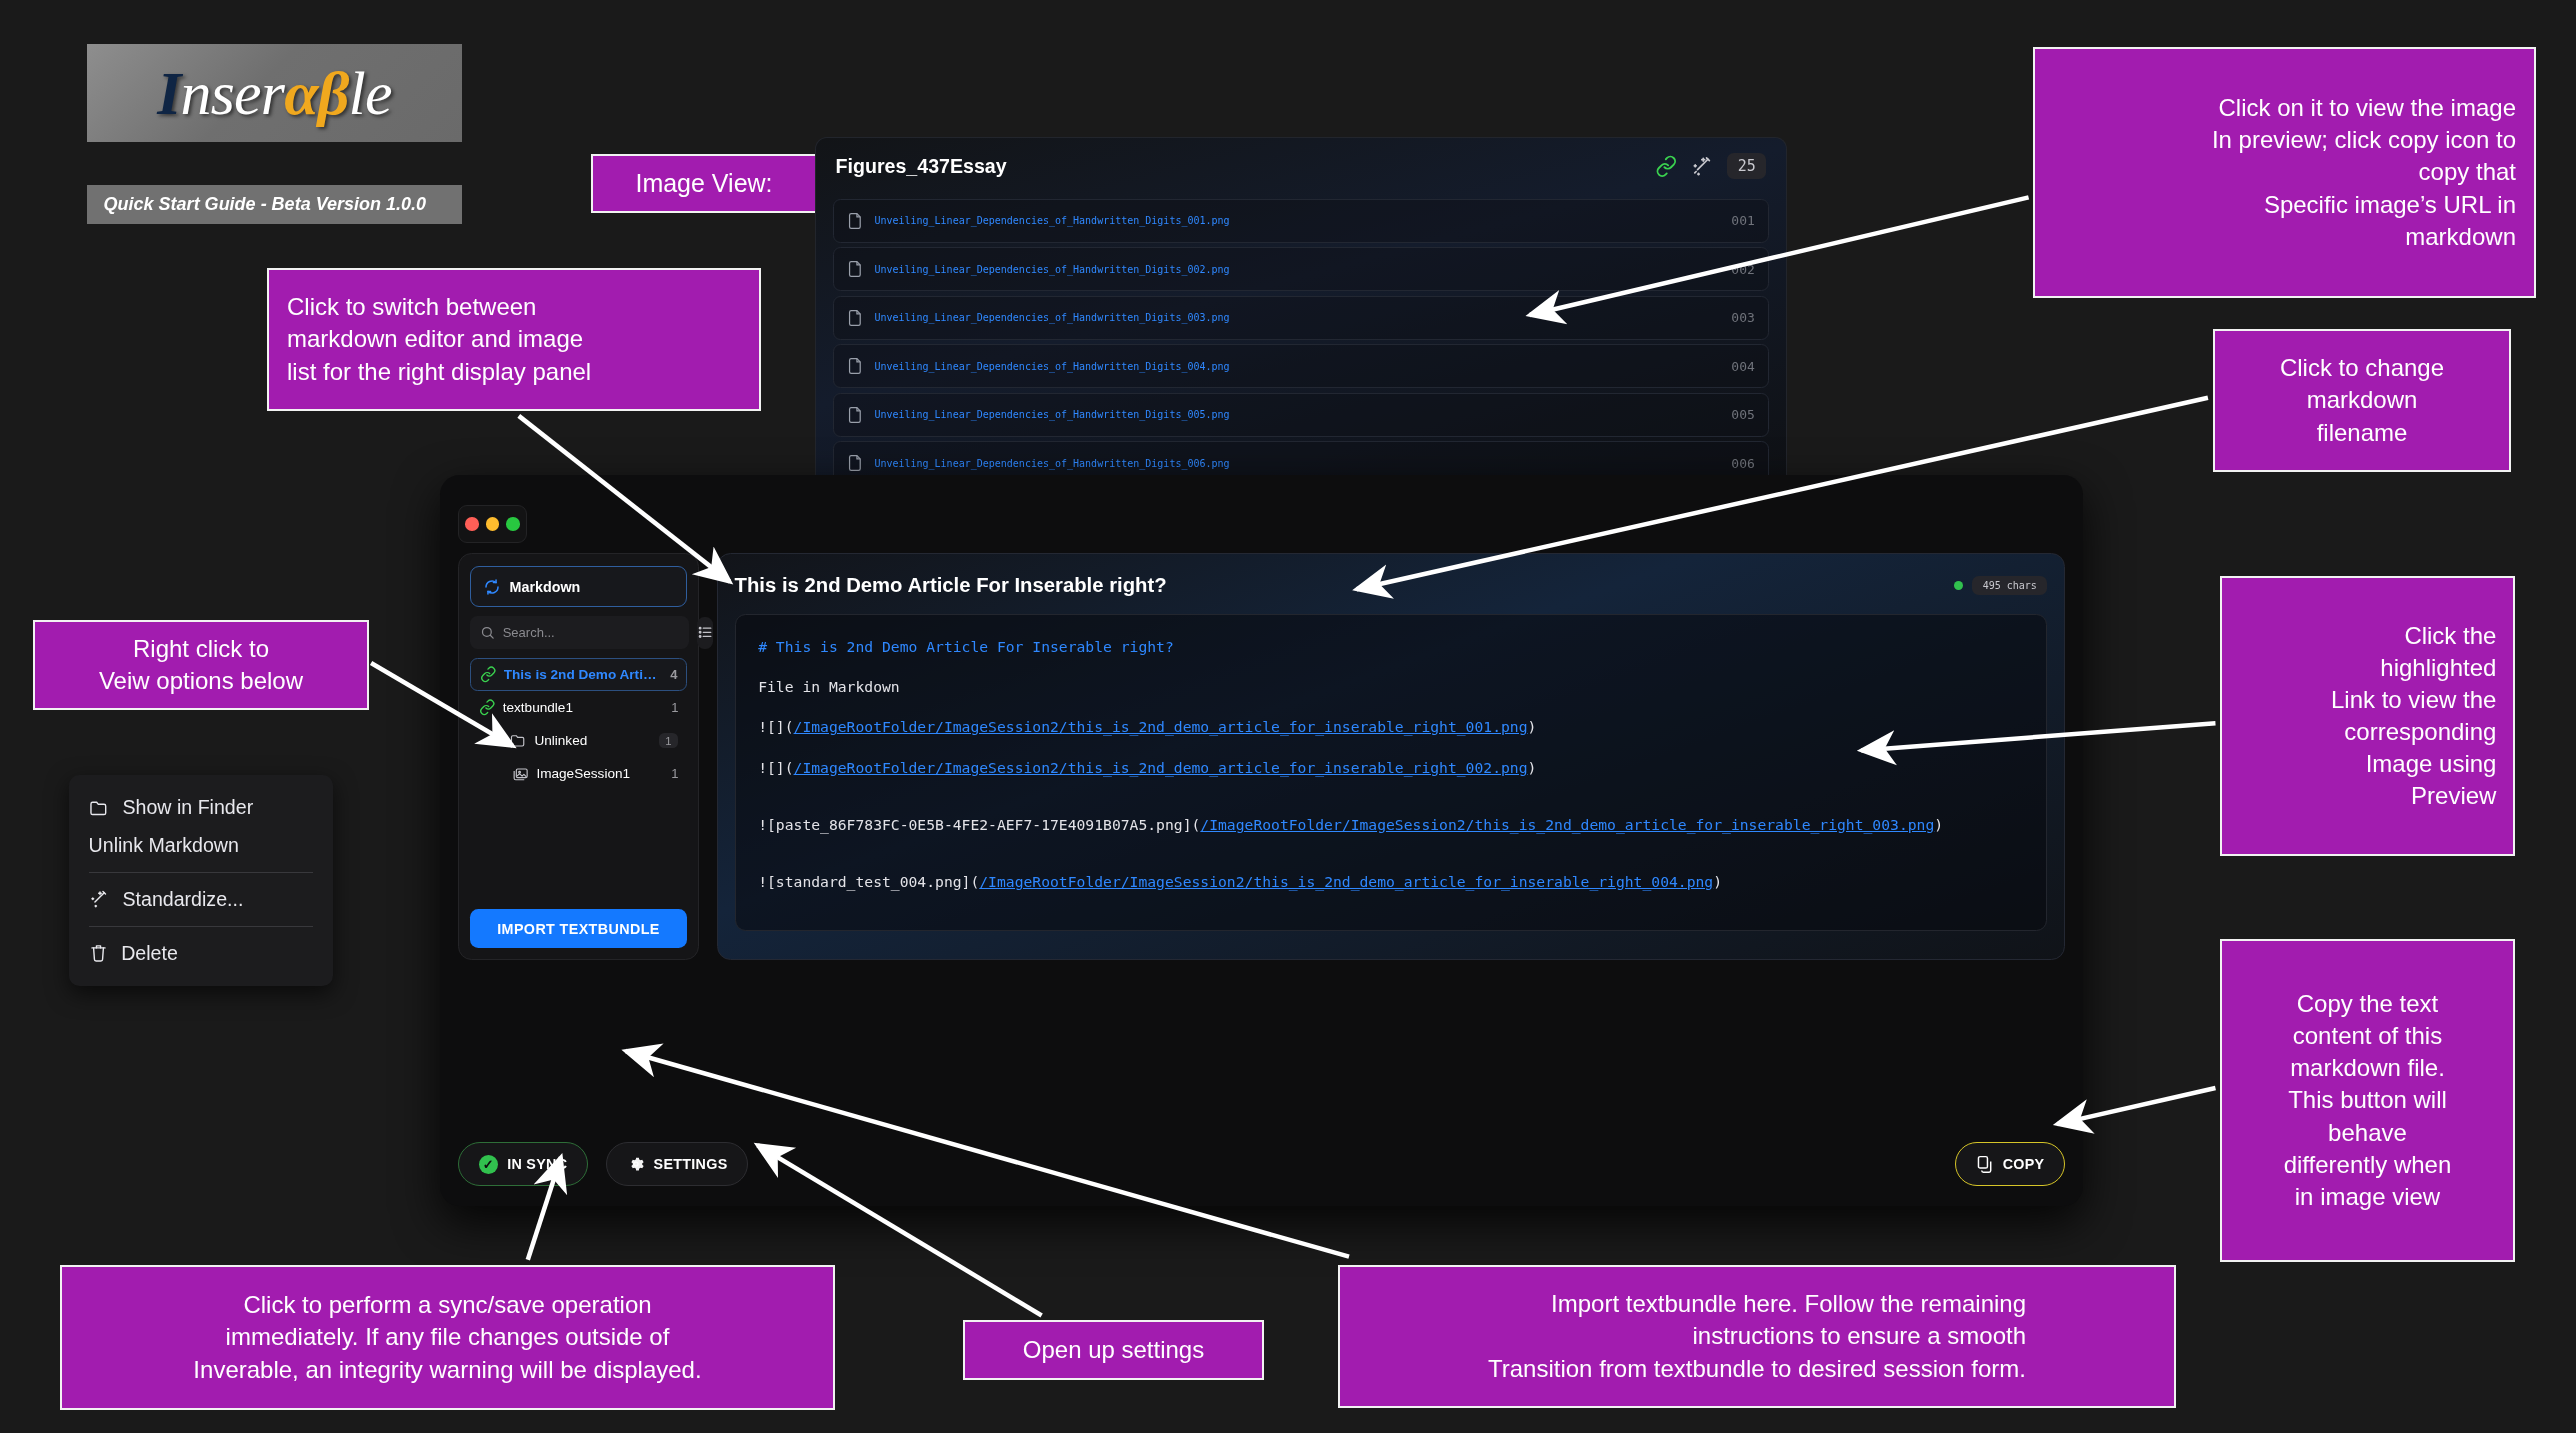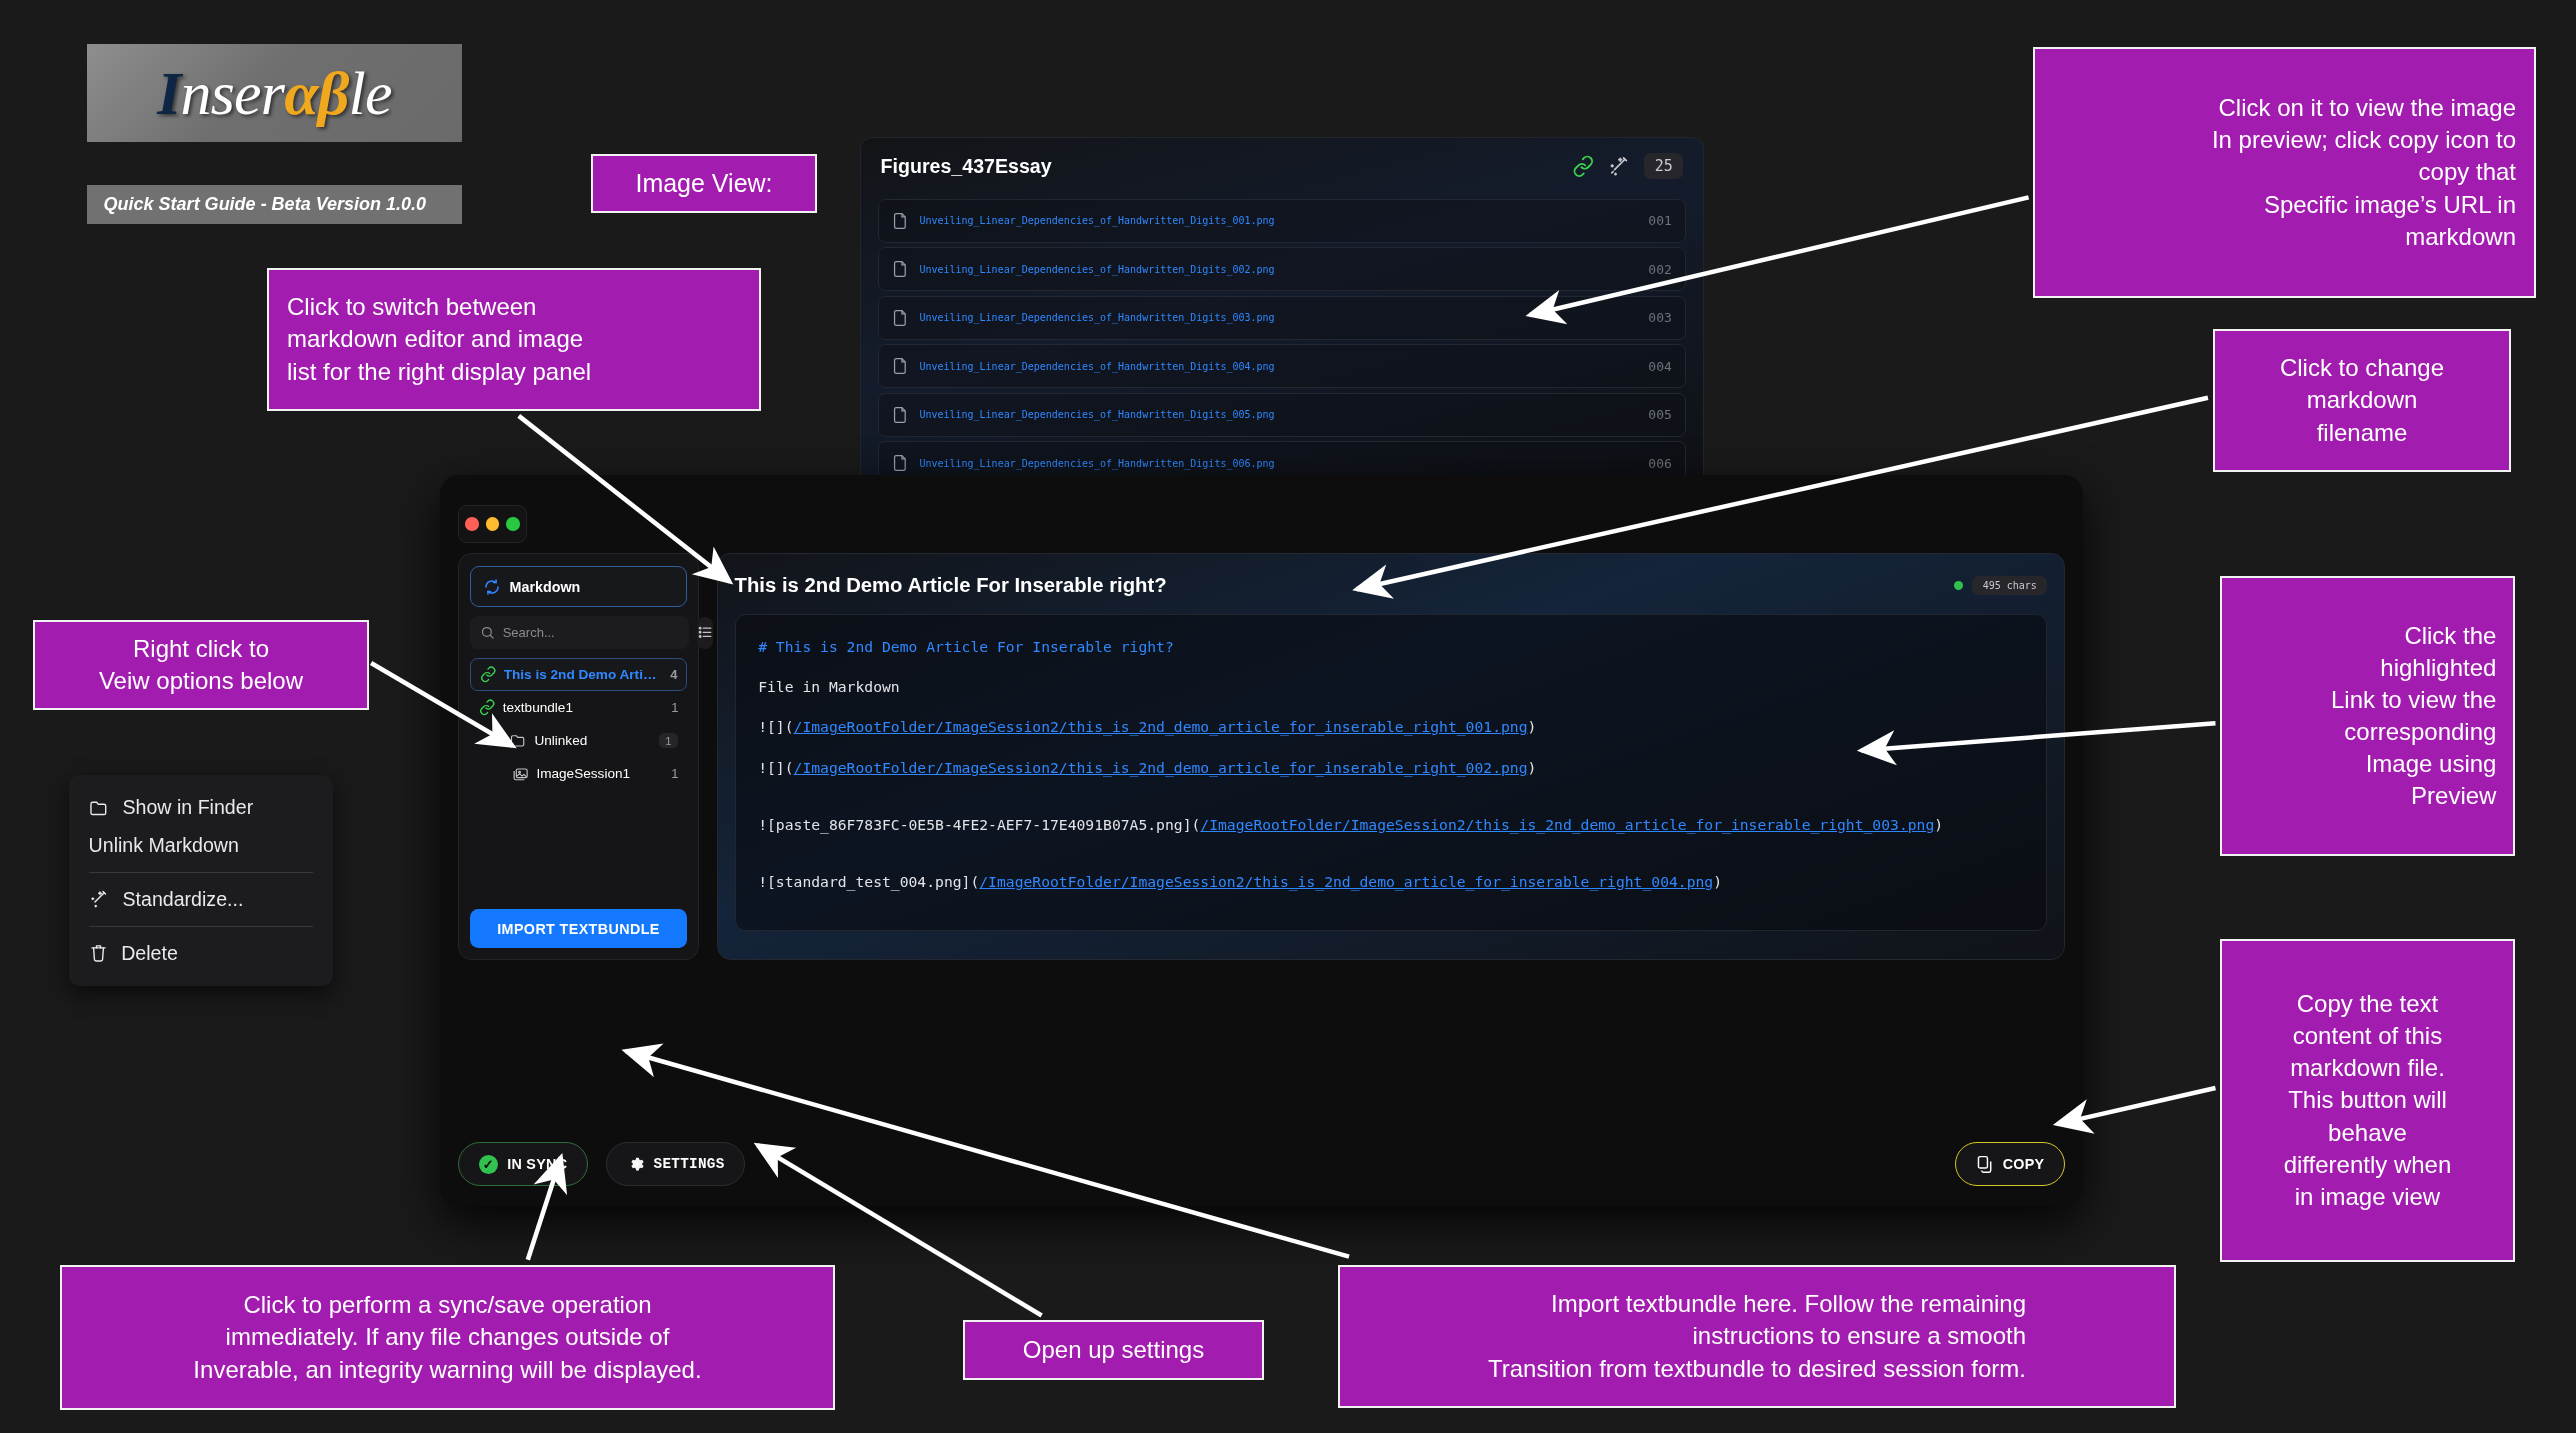--- a/index.html
+++ b/index.html
@@ -144,7 +144,7 @@
 
   
   .imgview {
-    position: absolute; left: 860px; top: 137px; width: 844px; height: 338px;
+    position: absolute; left: 815px; top: 137px; width: 972px; height: 338px;
     background: linear-gradient(165deg,#121417 0%,#141c2c 45%,#0f1115 100%);
     border-radius: 12px 12px 0 0; overflow: hidden;
     border: 0.8px solid #22252c; border-bottom: none;

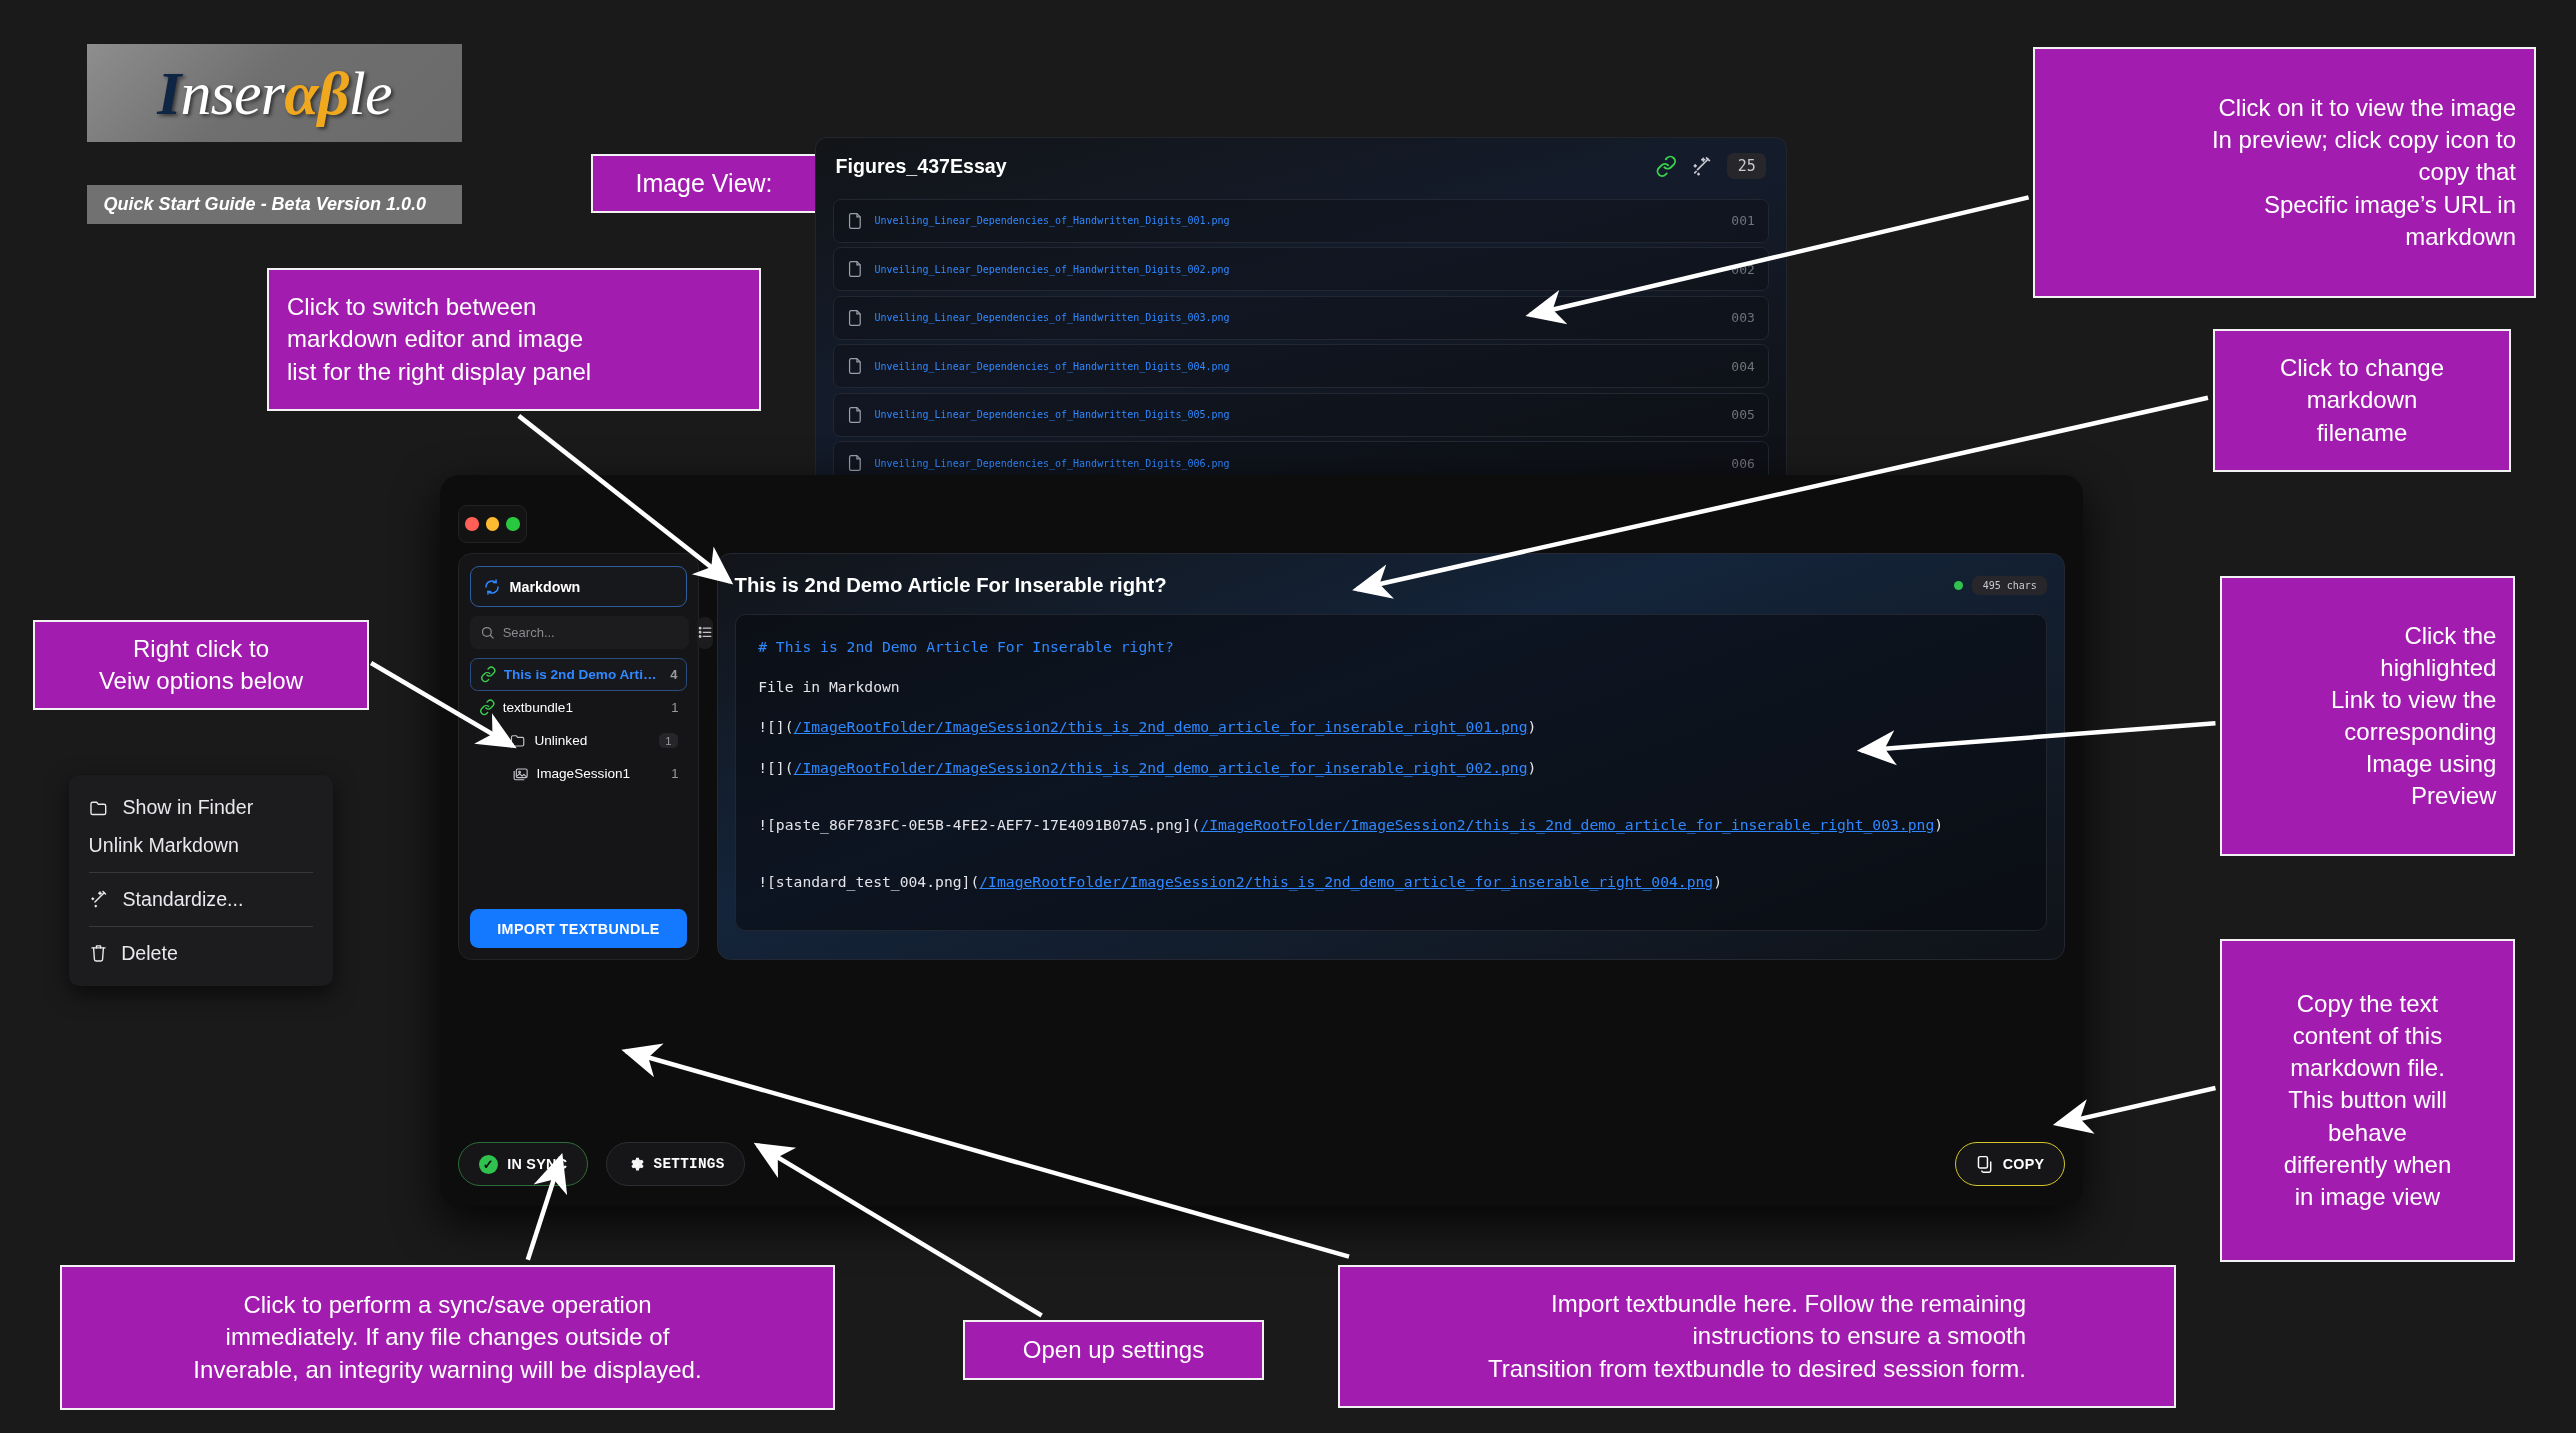--- a/index.html
+++ b/index.html
@@ -134,7 +134,7 @@
     padding: 0 19.6px; color: #fff; font-size: 14.3px; font-weight: 700; letter-spacing: 0.3px;
   }
   .pill-btn.sync { left: 0; border: 1.5px solid #2e6e38; }
-  .pill-btn.settings { left: 148px; border: 1.5px solid #2d2d31; font-family: Liberation Mono, monospace; }
+  .pill-btn.settings { left: 148px; border: 1.5px solid #2d2d31; }
   .pill-btn.copy { right: 0; border: 1.5px solid #d6c528; }
   .check {
     width: 19.6px; height: 19.6px; border-radius: 50%; background: #31c14e;

